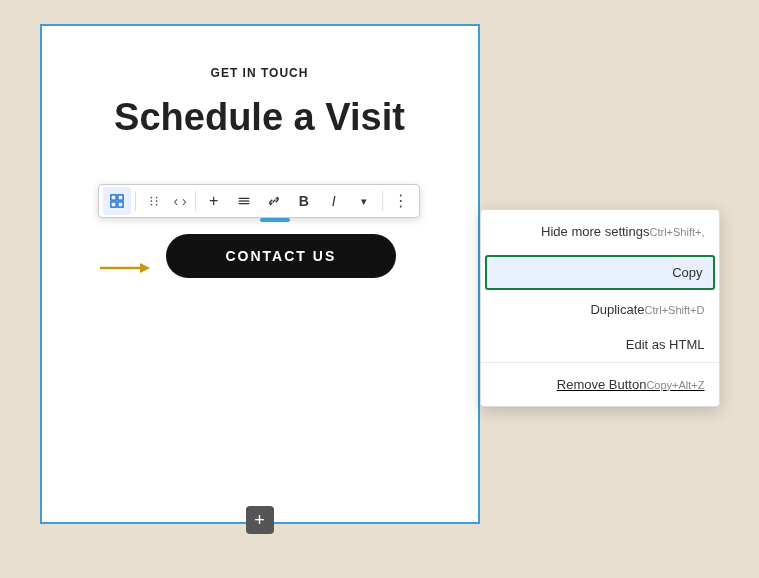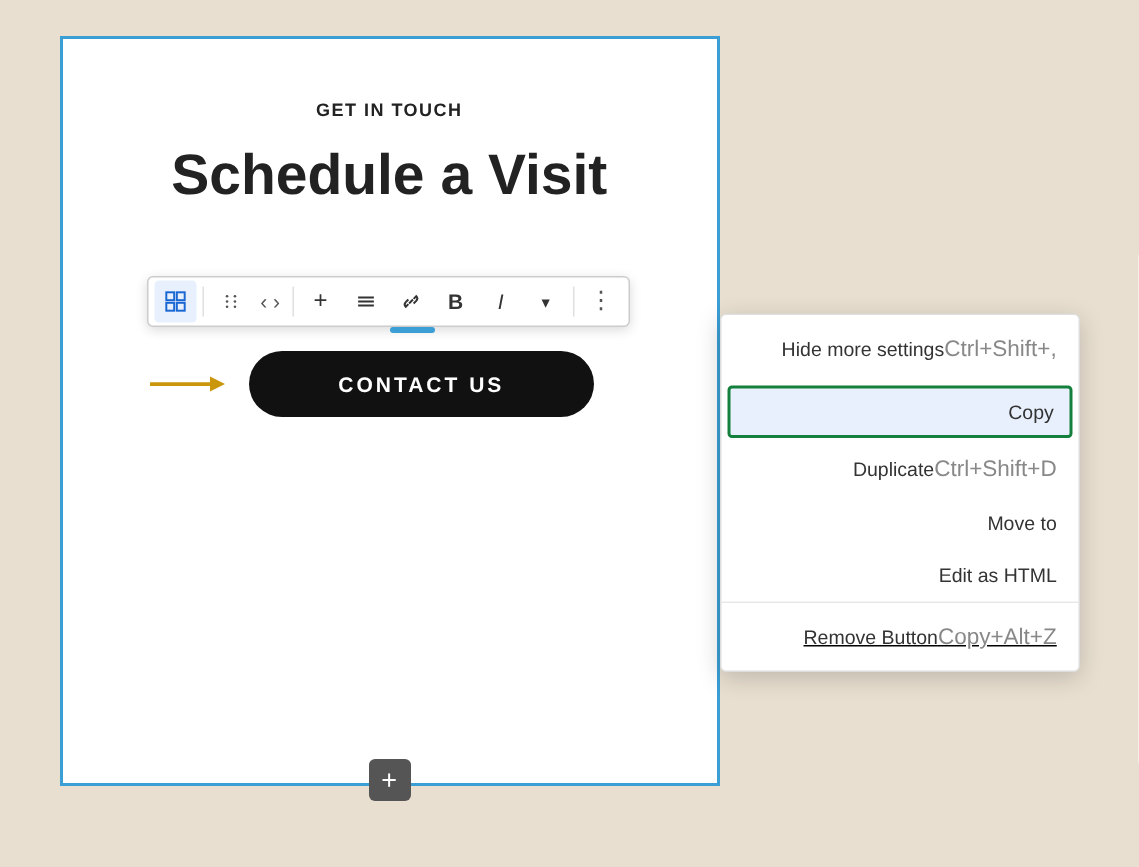--- a/index.html
+++ b/index.html
@@ -170,7 +170,7 @@
 
     .context-menu-shortcut {
       color: #888;
-      font-size: 15px;
+      font-size: 11px;
       white-space: nowrap;
     }
 

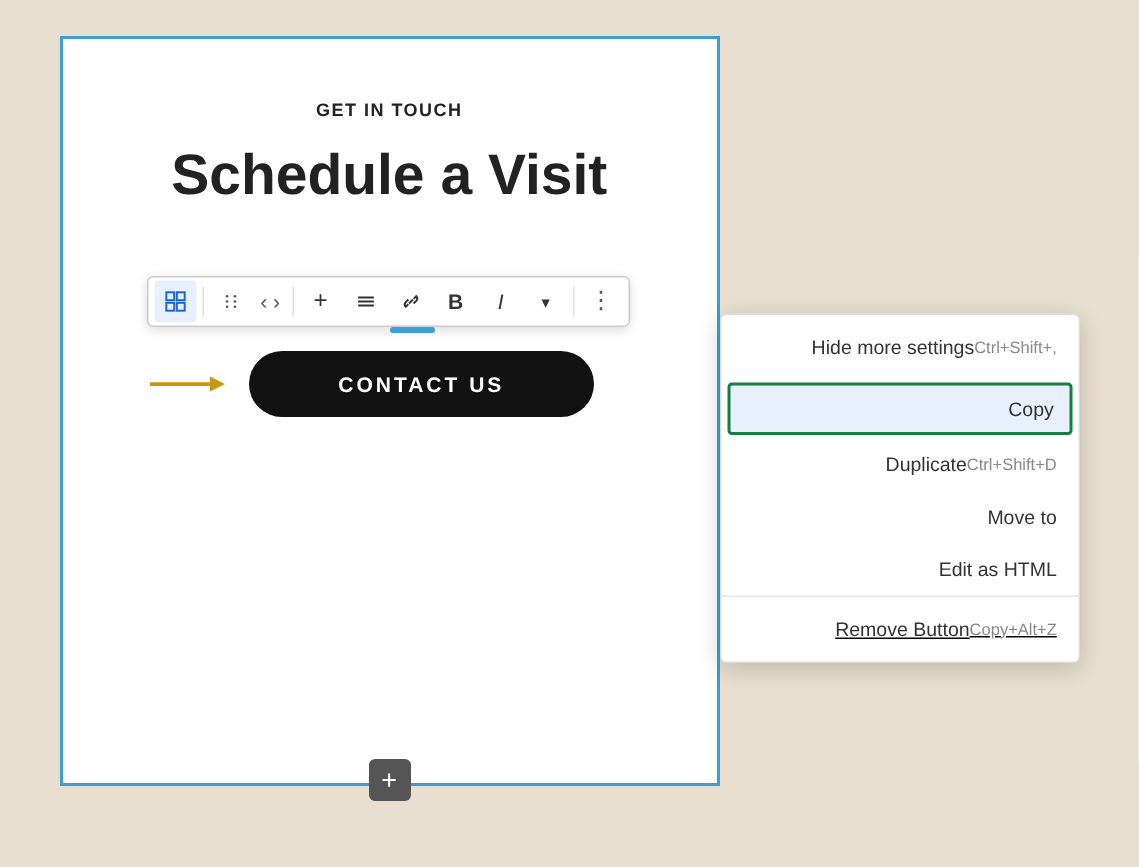--- a/index.html
+++ b/index.html
@@ -110,7 +110,7 @@
 
     .button-row {
       display: flex;
-      align-items: center;
+      align-items: flex-end;
       gap: 16px;
       position: absolute;
       left: 60px;

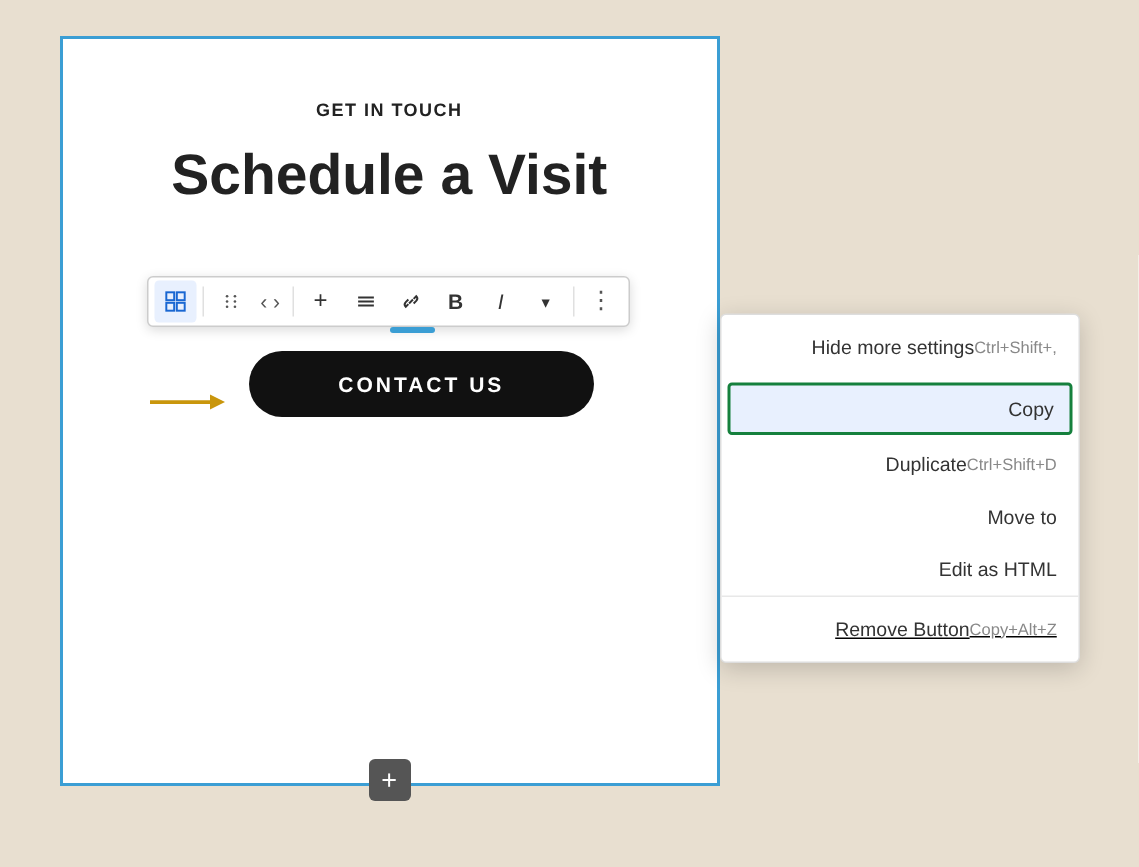--- a/index.html
+++ b/index.html
@@ -309,10 +309,6 @@
       <span class="context-menu-shortcut">Ctrl+Shift+D</span>
     </div>
 
-    <div class="context-menu-item">
-      <span>Move to</span>
-      <span class="context-menu-shortcut"></span>
-    </div>
 
     <div class="context-menu-item">
       <span>Edit as HTML</span>

